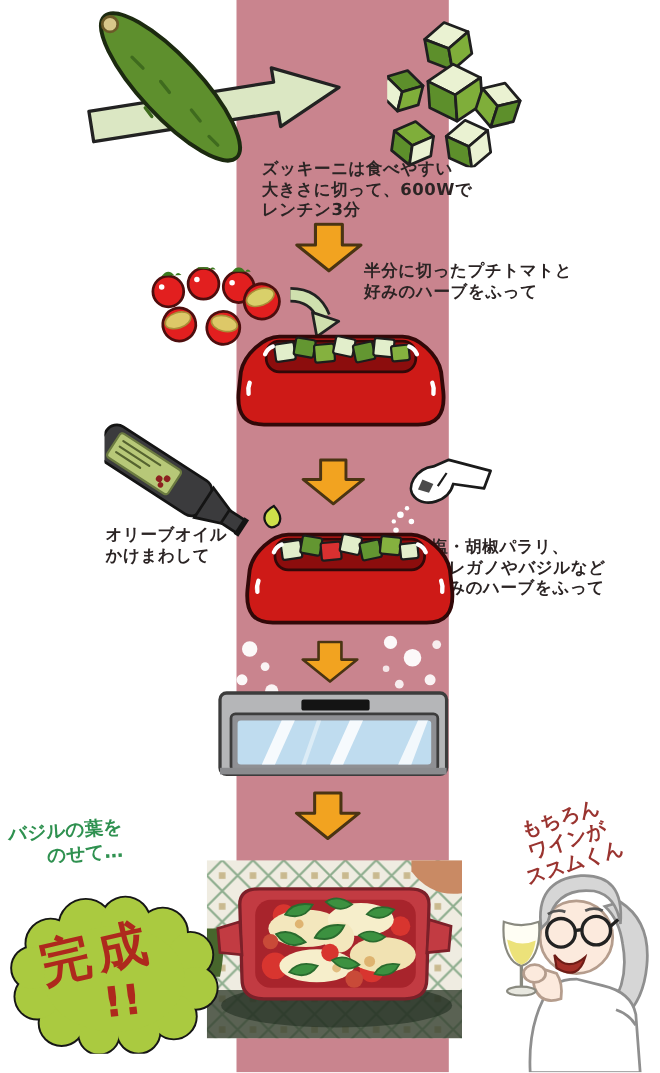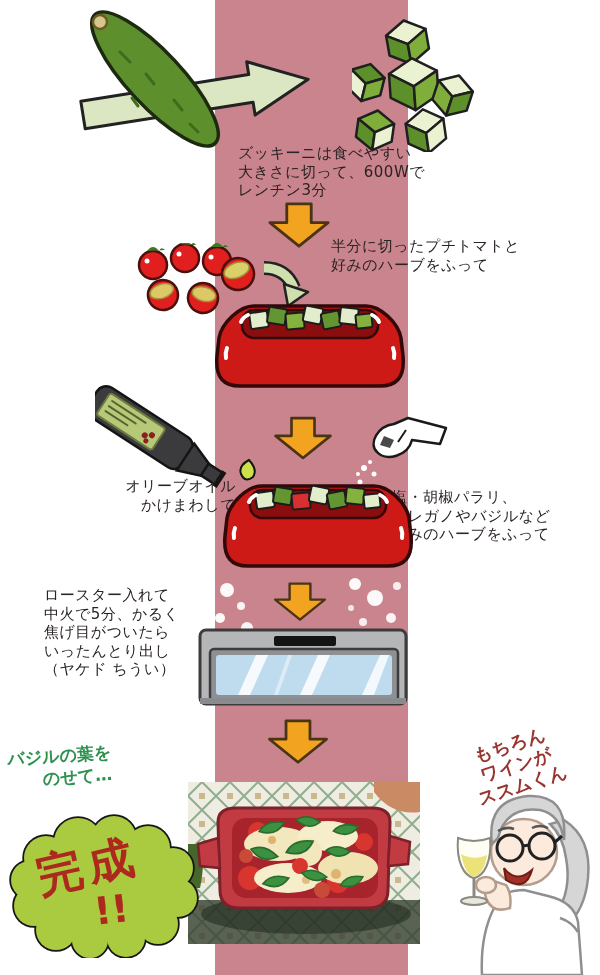--- a/index.html
+++ b/index.html
@@ -7,7 +7,7 @@
           font-family:"DejaVu Sans",sans-serif;}
   .abs{position:absolute;}
   .band{left:215px;top:0;width:193px;height:975px;background:#c9848e;}
-  .ht{white-space:pre-line;font-weight:400;color:#2b2424;font-size:15px;line-height:1.24;letter-spacing:.5px;}
+  .ht{white-space:pre-line;font-weight:700;color:#2b2424;font-size:15px;line-height:1.24;letter-spacing:.5px;}
   .note-green{color:#2f9150;font-size:17px;font-weight:700;white-space:pre-line;line-height:1.3;transform:rotate(-4deg);}
   .note-maroon{color:#9a3430;font-size:18px;font-weight:700;white-space:pre-line;line-height:1.18;transform:rotate(-18deg);text-align:center;}
   .kansei{color:#ae291d;font-size:46px;font-weight:700;letter-spacing:6px;transform:rotate(-13deg);}

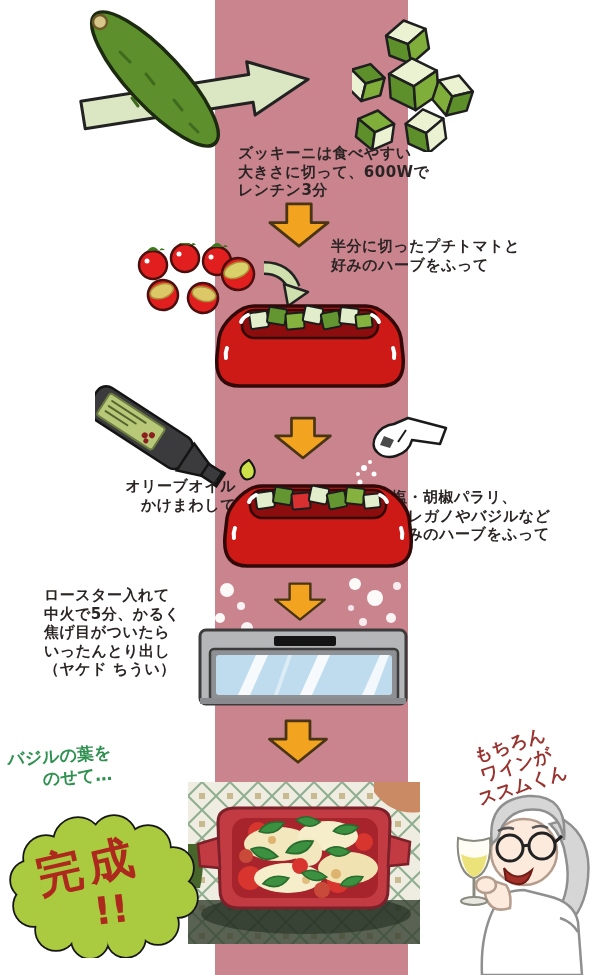--- a/index.html
+++ b/index.html
@@ -12,7 +12,7 @@
   .note-maroon{color:#9a3430;font-size:18px;font-weight:700;white-space:pre-line;line-height:1.18;transform:rotate(-18deg);text-align:center;}
   .kansei{color:#ae291d;font-size:46px;font-weight:700;letter-spacing:6px;transform:rotate(-13deg);}
   .bang{color:#ae291d;font-size:38px;font-weight:900;transform:rotate(-7deg);}
-  .ctr{text-align:right;}
+  .ctr{text-align:left;}
 </style>
 </head>
 <body>

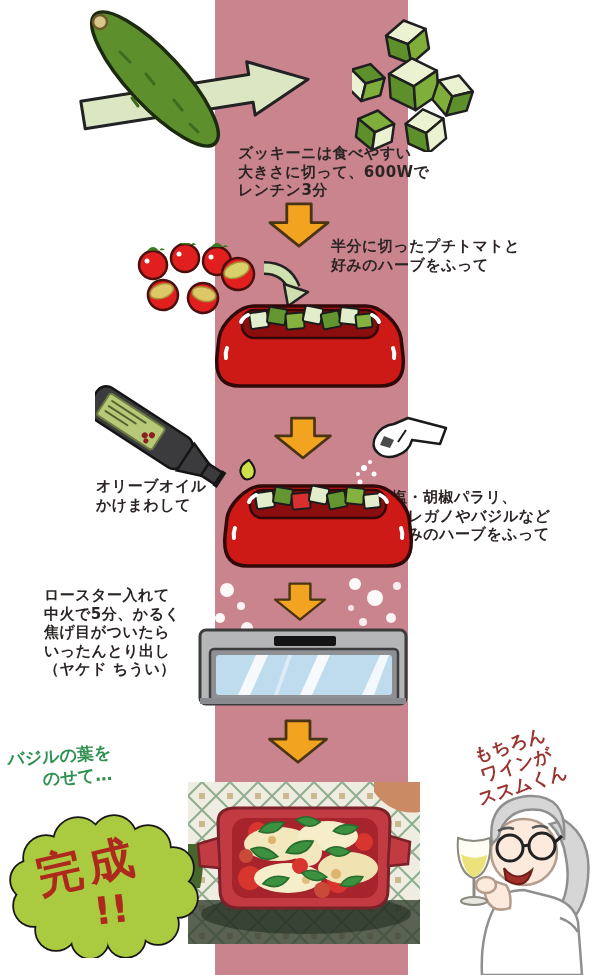--- a/index.html
+++ b/index.html
@@ -200,11 +200,6 @@
     </g>
   </svg>
 
-  <div class="abs ht" style="left:44px;top:586px;width:185px">ロースター入れて
-中火で5分、かるく
-焦げ目がついたら
-いったんとり出し
-（ヤケド ちうい）</div>
 
   <svg class="abs" style="left:271px;top:582px" width="58" height="40" viewBox="0 0 70 50">
     <polygon points="22,2 48,2 48,22 66,22 35,47 4,22 22,22" fill="#f2a320" stroke="#4a3413" stroke-width="3" stroke-linejoin="round"></polygon>

